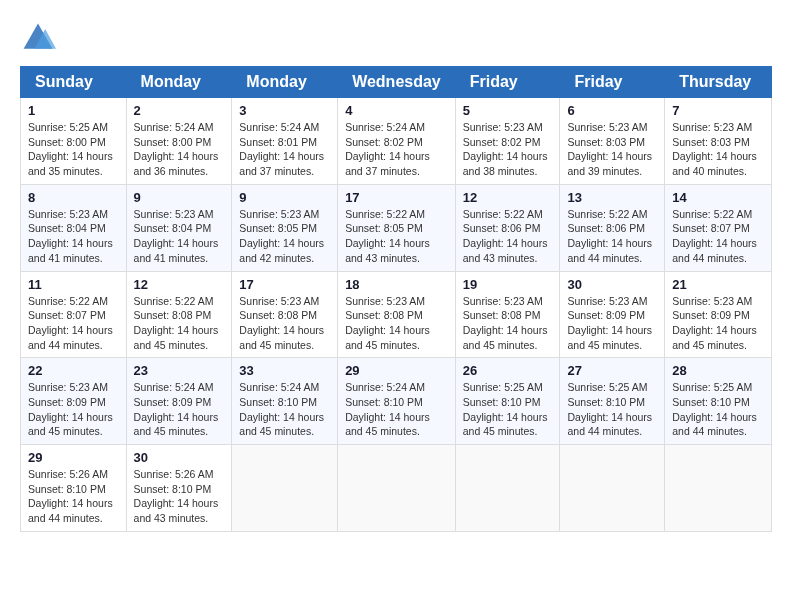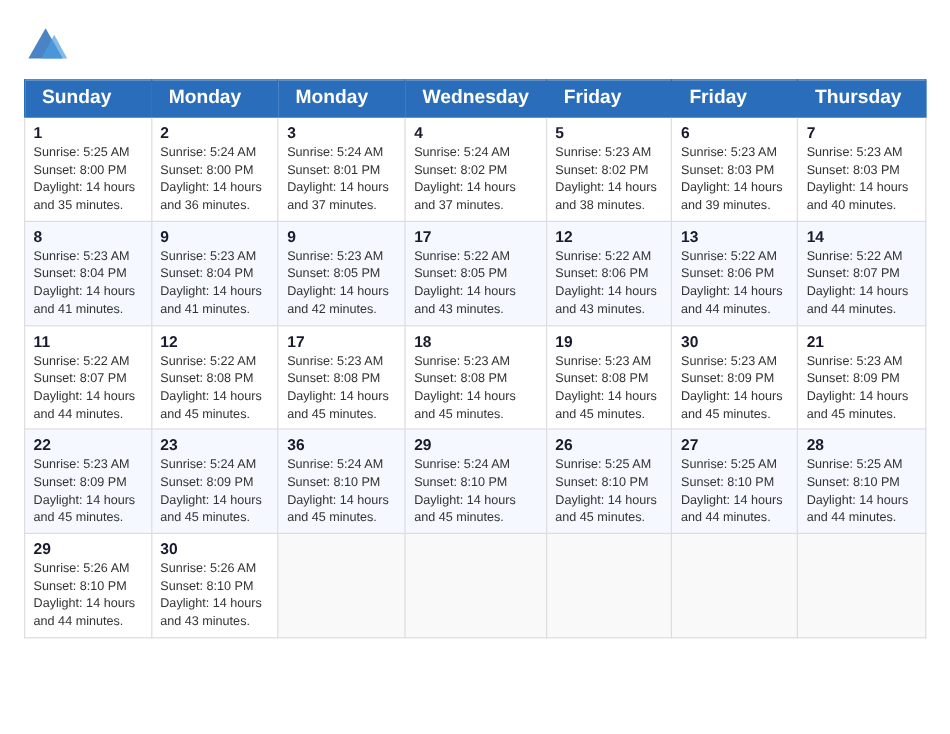--- a/index.html
+++ b/index.html
@@ -226,7 +226,7 @@
         <span class="day-info">Sunrise: 5:24 AM<br>Sunset: 8:09 PM<br>Daylight: 14 hours and 45 minutes.</span>
       </td>
         <td>
-        <span class="day-number">36</span>
+        <span class="day-number">33</span>
         <span class="day-info">Sunrise: 5:24 AM<br>Sunset: 8:10 PM<br>Daylight: 14 hours and 45 minutes.</span>
       </td>
         <td>

